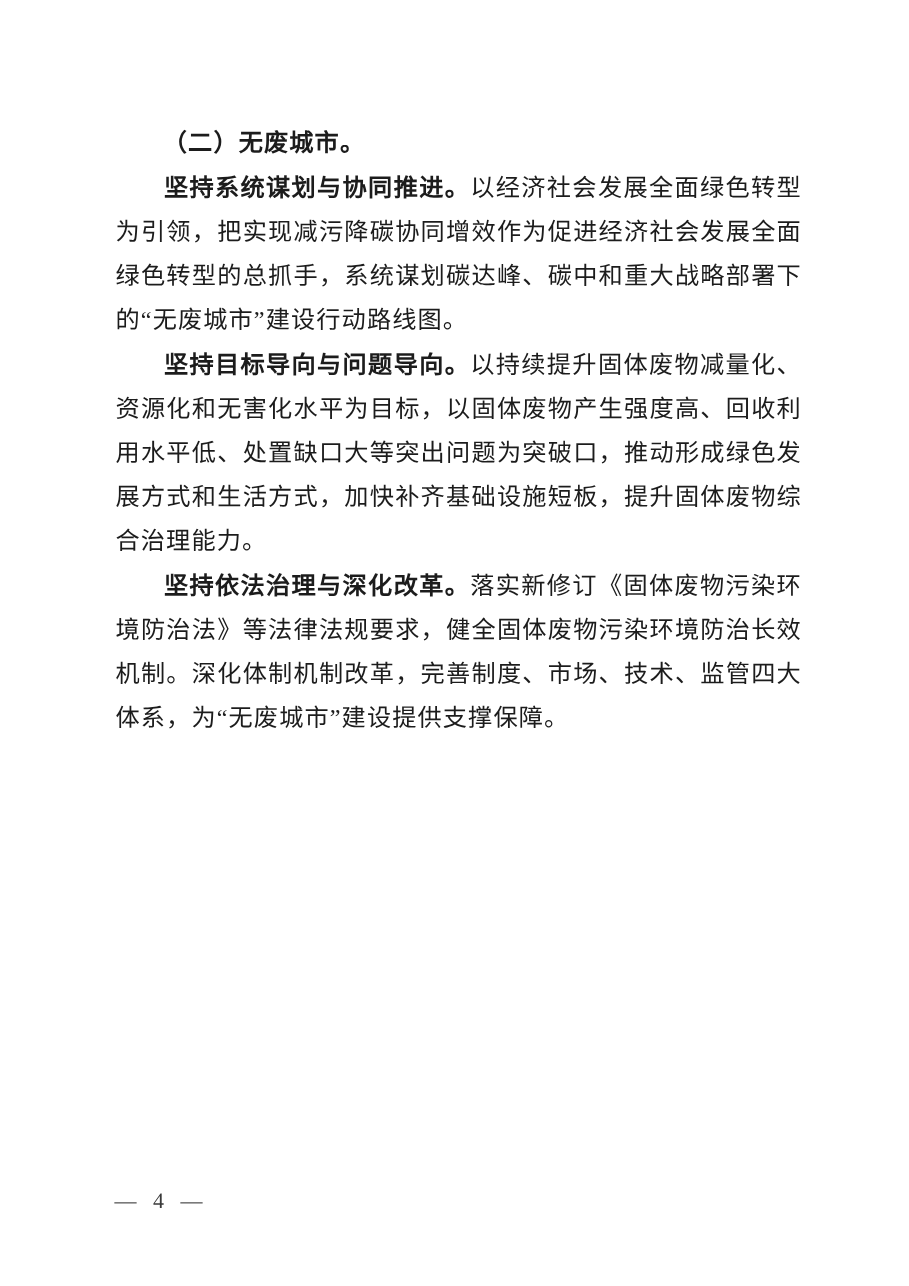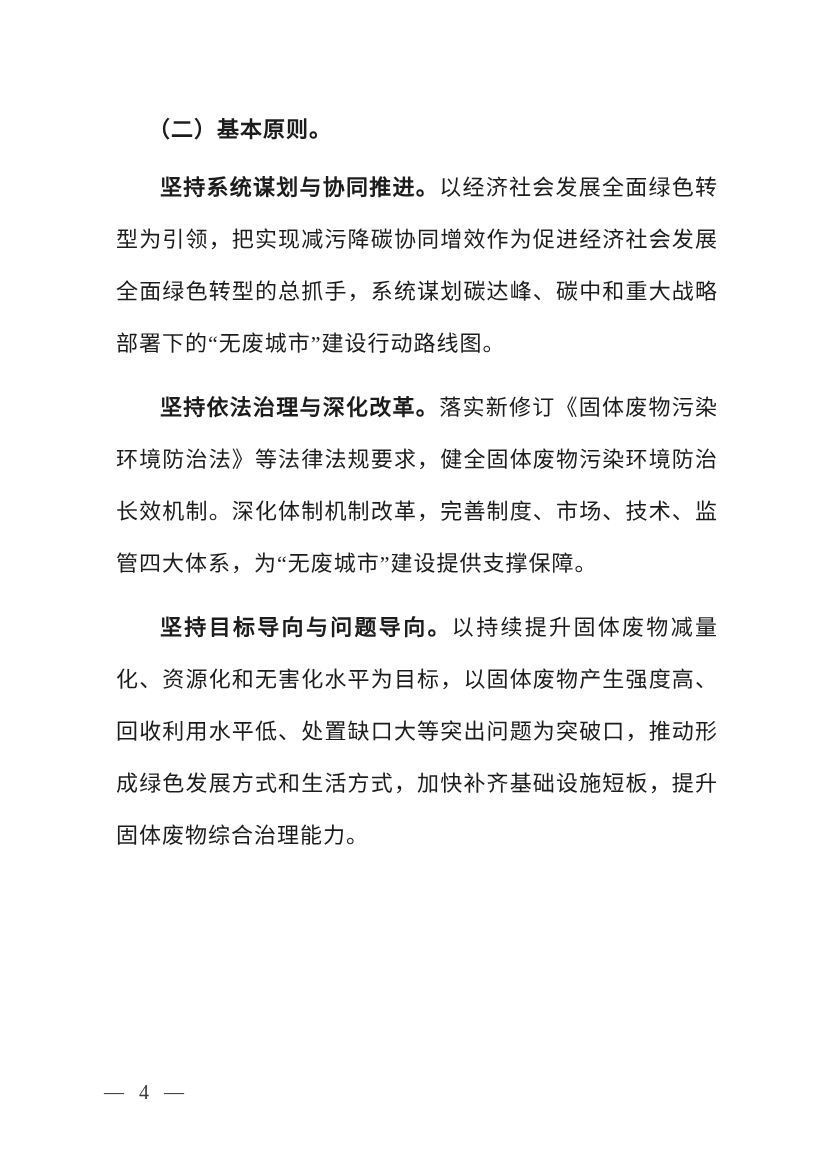--- a/index.html
+++ b/index.html
@@ -58,7 +58,7 @@
 <div class="page">
   <div class="content">
 
-    <h2 class="heading">（二）基本原则。</h2>
+    <h2 class="heading">（二）无废城市。</h2>
 
     <p class="para"><span class="lead">坚持系统谋划与协同推进。</span><span>以经济社会发展全面绿色转型为引领，把实现减污降碳协同增效作为促进经济社会发展全面绿色转型的总抓手，系统谋划碳达峰、碳中和重大战略部署下的“无废城市”建设行动路线图。</span></p>
 

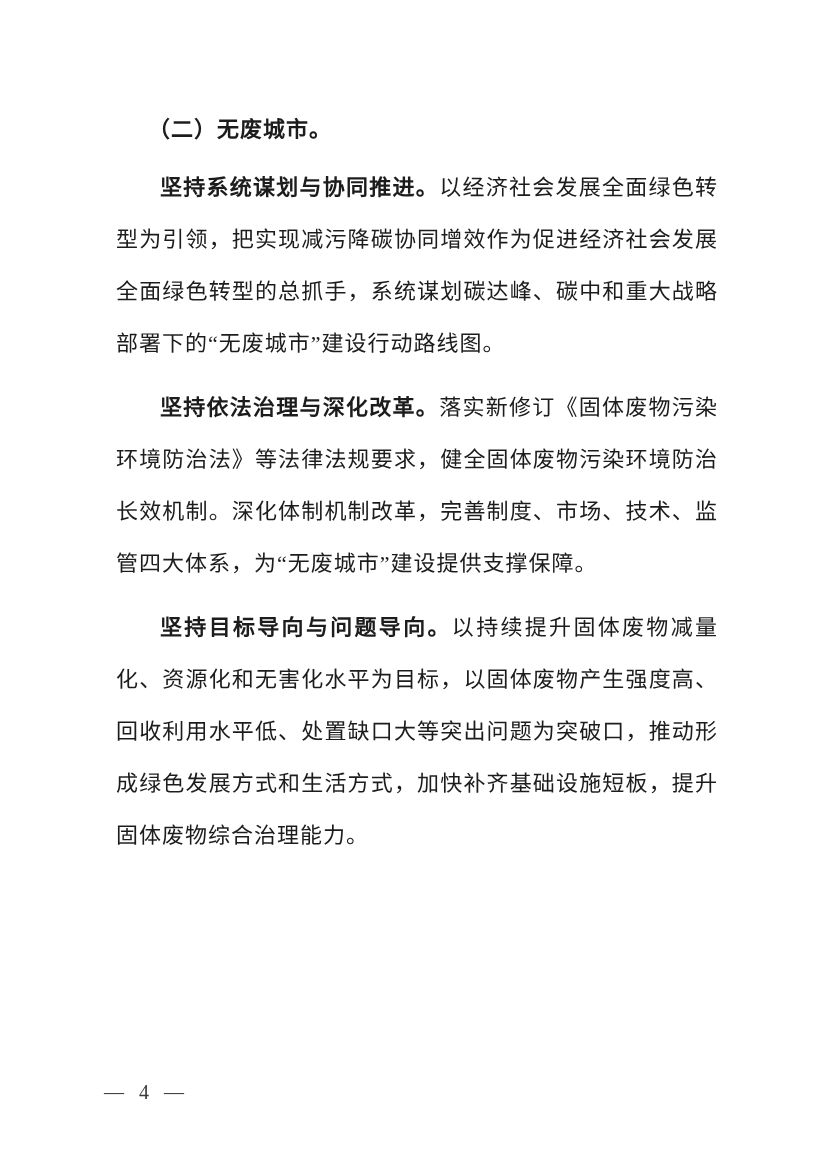--- a/index.html
+++ b/index.html
@@ -31,9 +31,9 @@
     letter-spacing: 1px;
   }
   .para {
-    margin: 12px;
+    margin: 1px;
     font-size: 22px;
-    line-height: 52px;
+    line-height: 40px;
     text-indent: 2em;
     text-align: justify;
     text-justify: inter-character;

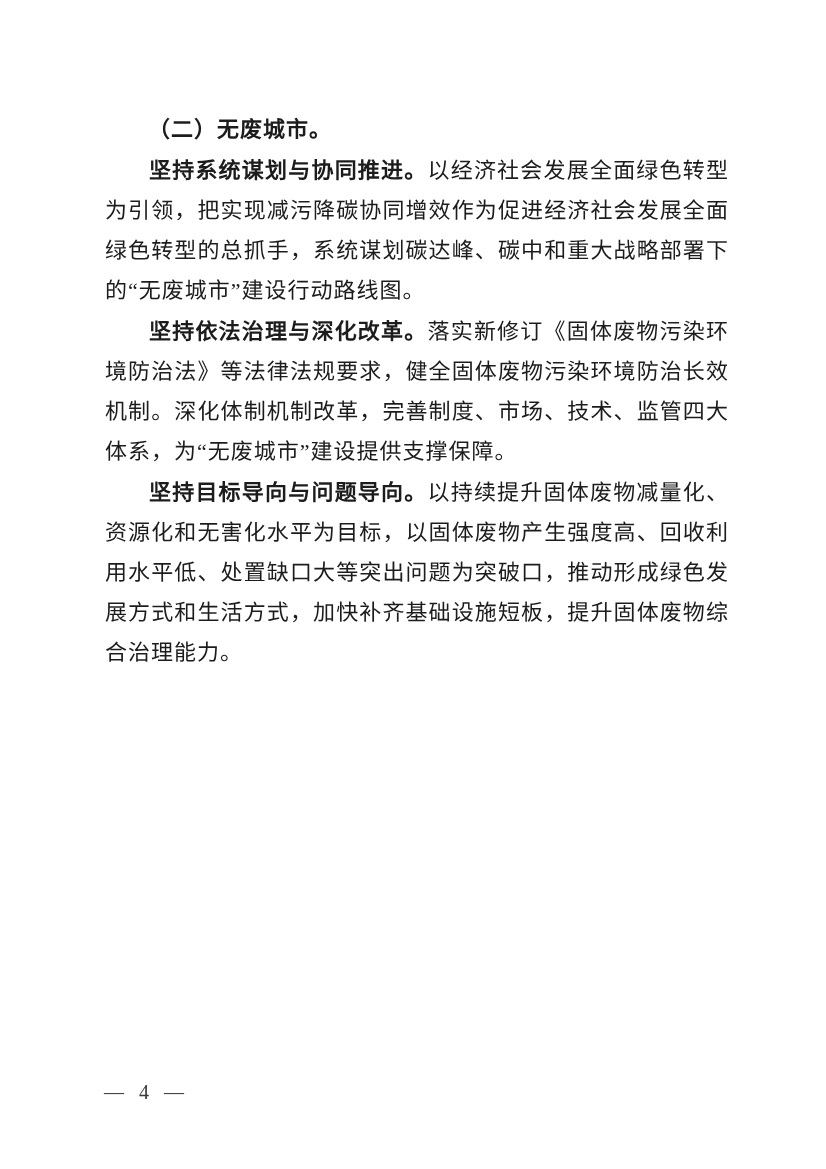--- a/index.html
+++ b/index.html
@@ -62,9 +62,9 @@
 
     <p class="para"><span class="lead">坚持系统谋划与协同推进。</span><span>以经济社会发展全面绿色转型为引领，把实现减污降碳协同增效作为促进经济社会发展全面绿色转型的总抓手，系统谋划碳达峰、碳中和重大战略部署下的“无废城市”建设行动路线图。</span></p>
 
+    <p class="para"><span class="lead">坚持目标导向与问题导向。</span><span>以持续提升固体废物减量化、资源化和无害化水平为目标，以固体废物产生强度高、回收利用水平低、处置缺口大等突出问题为突破口，推动形成绿色发展方式和生活方式，加快补齐基础设施短板，提升固体废物综合治理能力。</span></p>
+
     <p class="para"><span class="lead">坚持依法治理与深化改革。</span><span>落实新修订《固体废物污染环境防治法》等法律法规要求，健全固体废物污染环境防治长效机制。深化体制机制改革，完善制度、市场、技术、监管四大体系，为“无废城市”建设提供支撑保障。</span></p>
-
-    <p class="para"><span class="lead">坚持目标导向与问题导向。</span><span>以持续提升固体废物减量化、资源化和无害化水平为目标，以固体废物产生强度高、回收利用水平低、处置缺口大等突出问题为突破口，推动形成绿色发展方式和生活方式，加快补齐基础设施短板，提升固体废物综合治理能力。</span></p>
 
 
 

